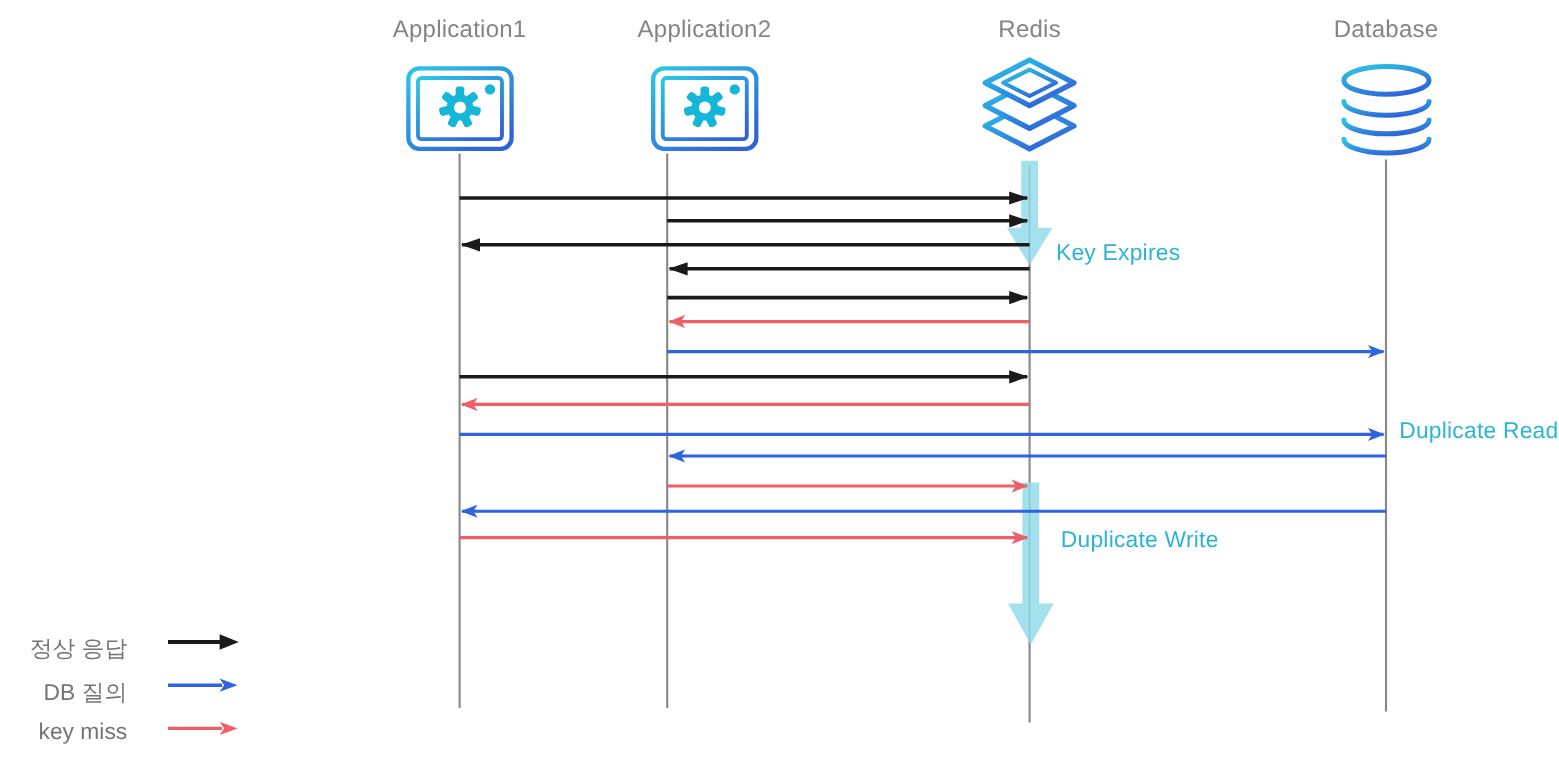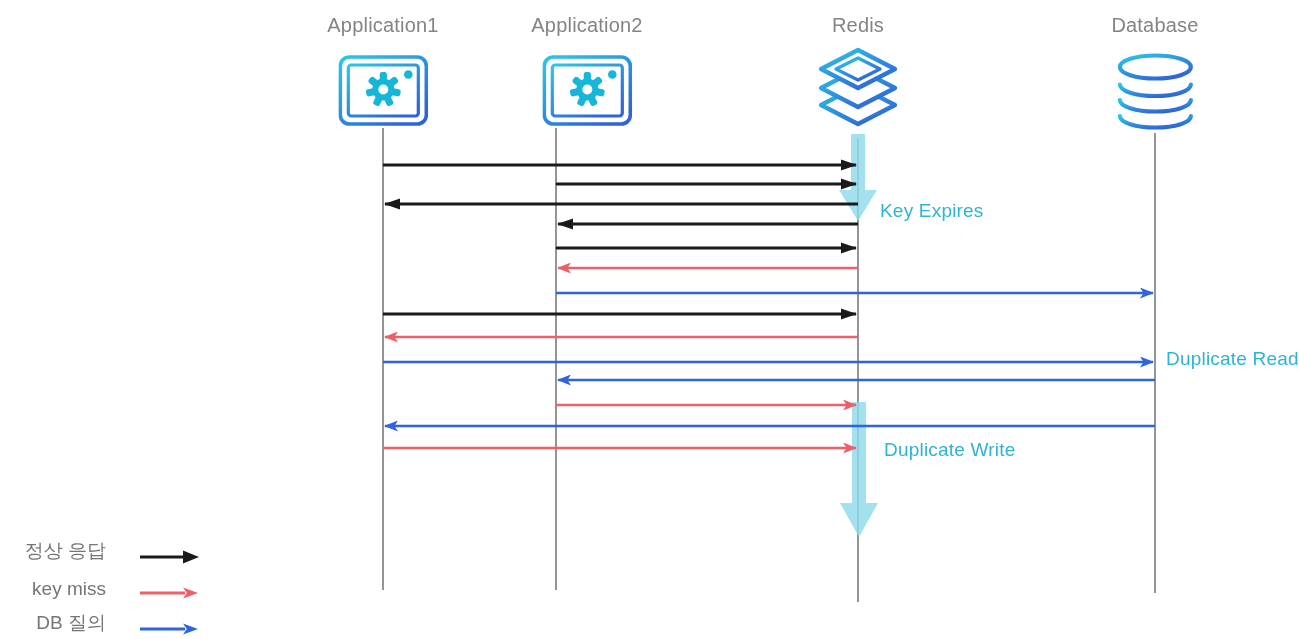--- a/index.html
+++ b/index.html
@@ -21,7 +21,7 @@
   .icon-redis{margin-top:6px;}
   .icon-db{margin-top:15px;}
   .legend{position:absolute;left:20px;top:528px;}
-  .legend-row{display:flex;align-items:flex-end;height:36px;gap:17px;}
+  .legend-row{display:flex;align-items:flex-start;height:36px;gap:17px;}
   .legend-label{
     width:86px;text-align:right;font-size:19px;color:var(--c-legend-text,#757575);
     white-space:nowrap;

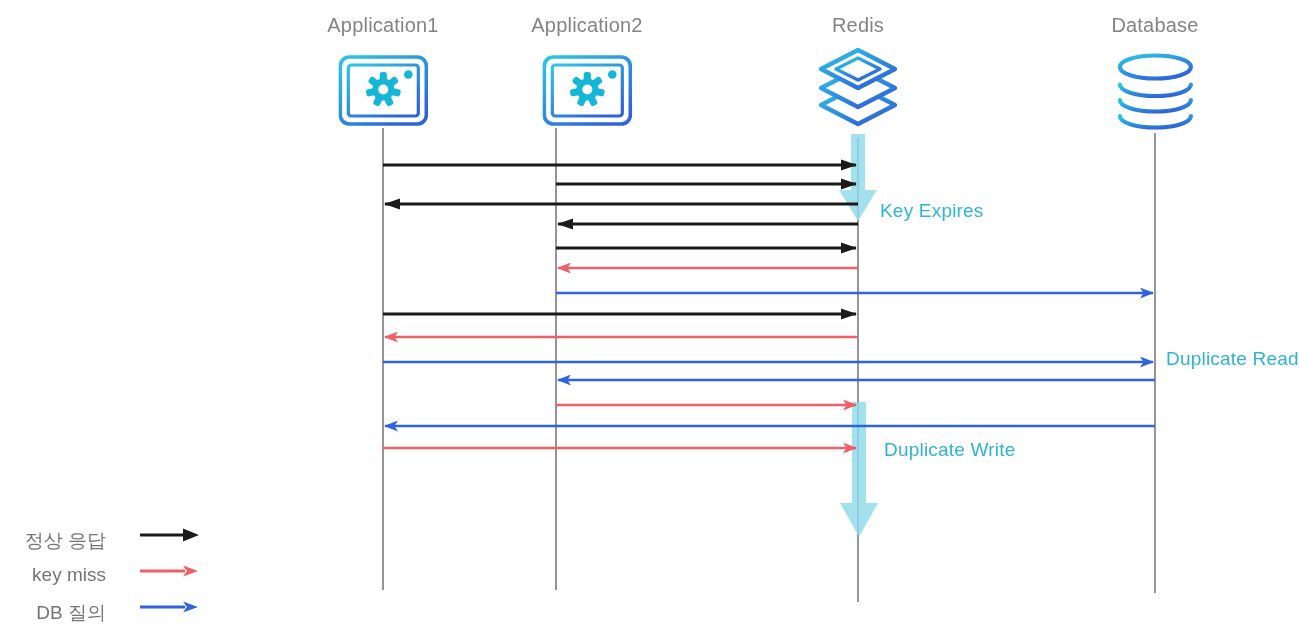--- a/index.html
+++ b/index.html
@@ -160,6 +160,15 @@
         </span>
     </div>
     <div class="legend-row">
+      <span class="legend-label">DB 질의</span>
+      <span class="legend-arrow">
+          <svg width="62" height="14" viewBox="0 0 62 14">
+            <line x1="2" y1="7" x2="47" y2="7" stroke="#2f63e0" stroke-width="2.8"></line>
+            <path d="M45 1.5 L60 7 L45 12.5 L48.8 7 Z" fill="#2f63e0"></path>
+          </svg>
+        </span>
+    </div>
+    <div class="legend-row">
       <span class="legend-label">key miss</span>
       <span class="legend-arrow">
           <svg width="62" height="14" viewBox="0 0 62 14">
@@ -168,15 +177,6 @@
           </svg>
         </span>
     </div>
-    <div class="legend-row">
-      <span class="legend-label">DB 질의</span>
-      <span class="legend-arrow">
-          <svg width="62" height="14" viewBox="0 0 62 14">
-            <line x1="2" y1="7" x2="47" y2="7" stroke="#2f63e0" stroke-width="2.8"></line>
-            <path d="M45 1.5 L60 7 L45 12.5 L48.8 7 Z" fill="#2f63e0"></path>
-          </svg>
-        </span>
-    </div>
   </div>
 
 </div>

